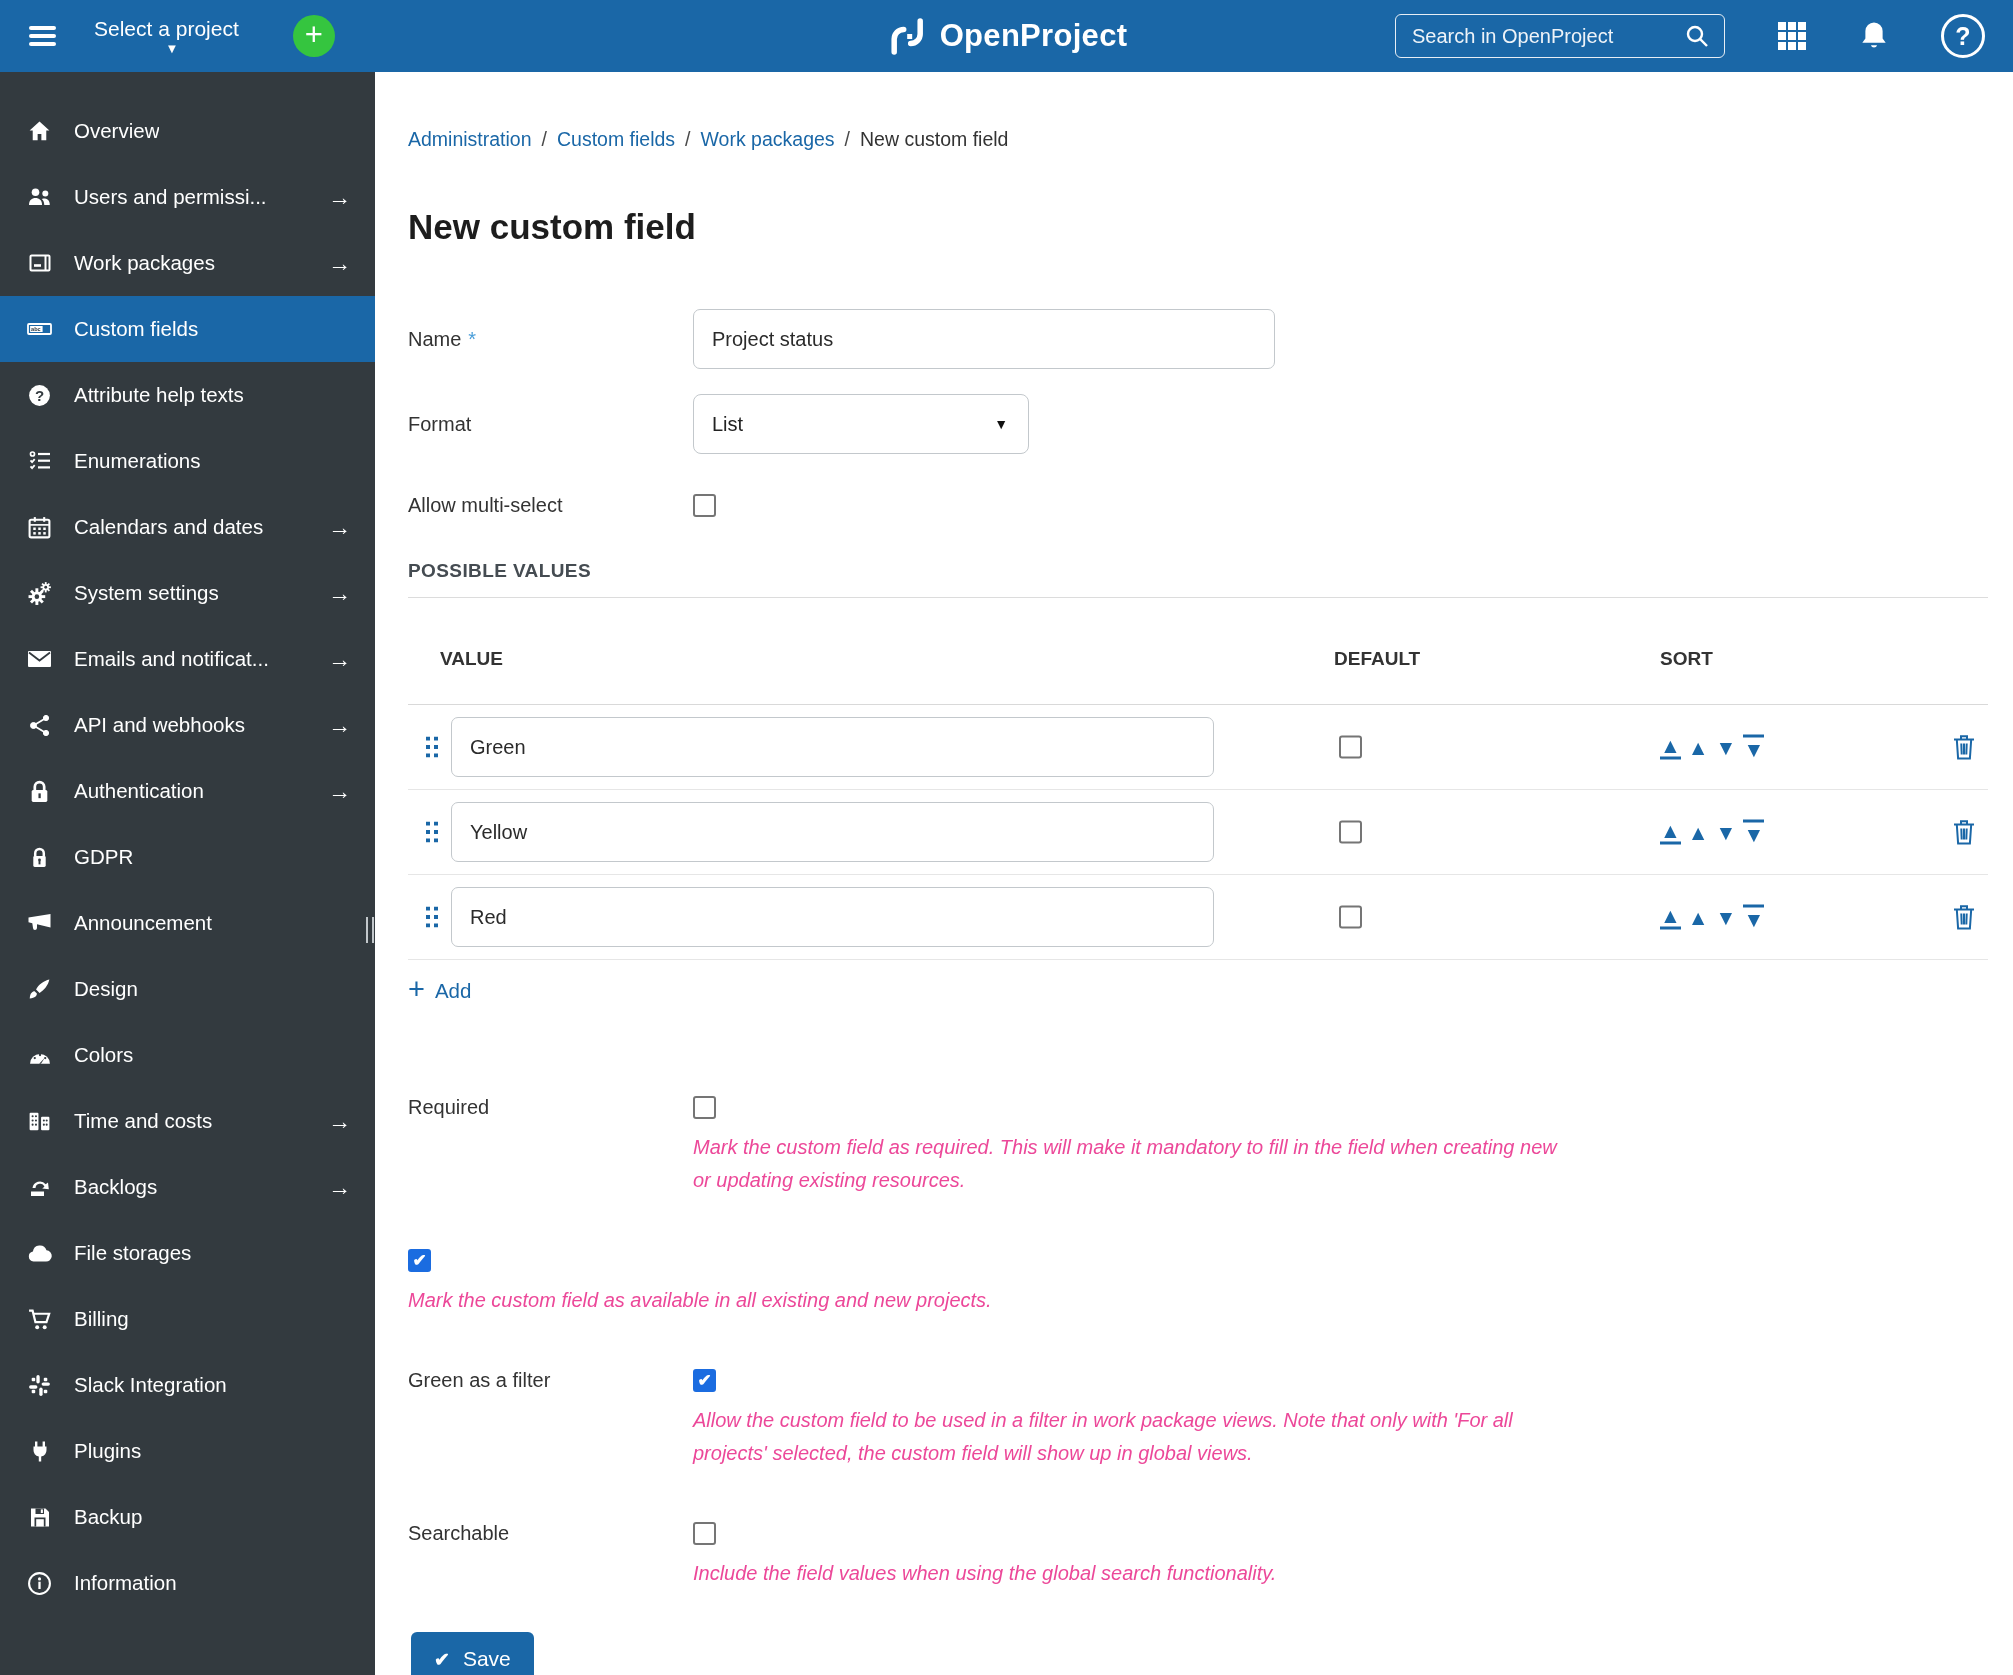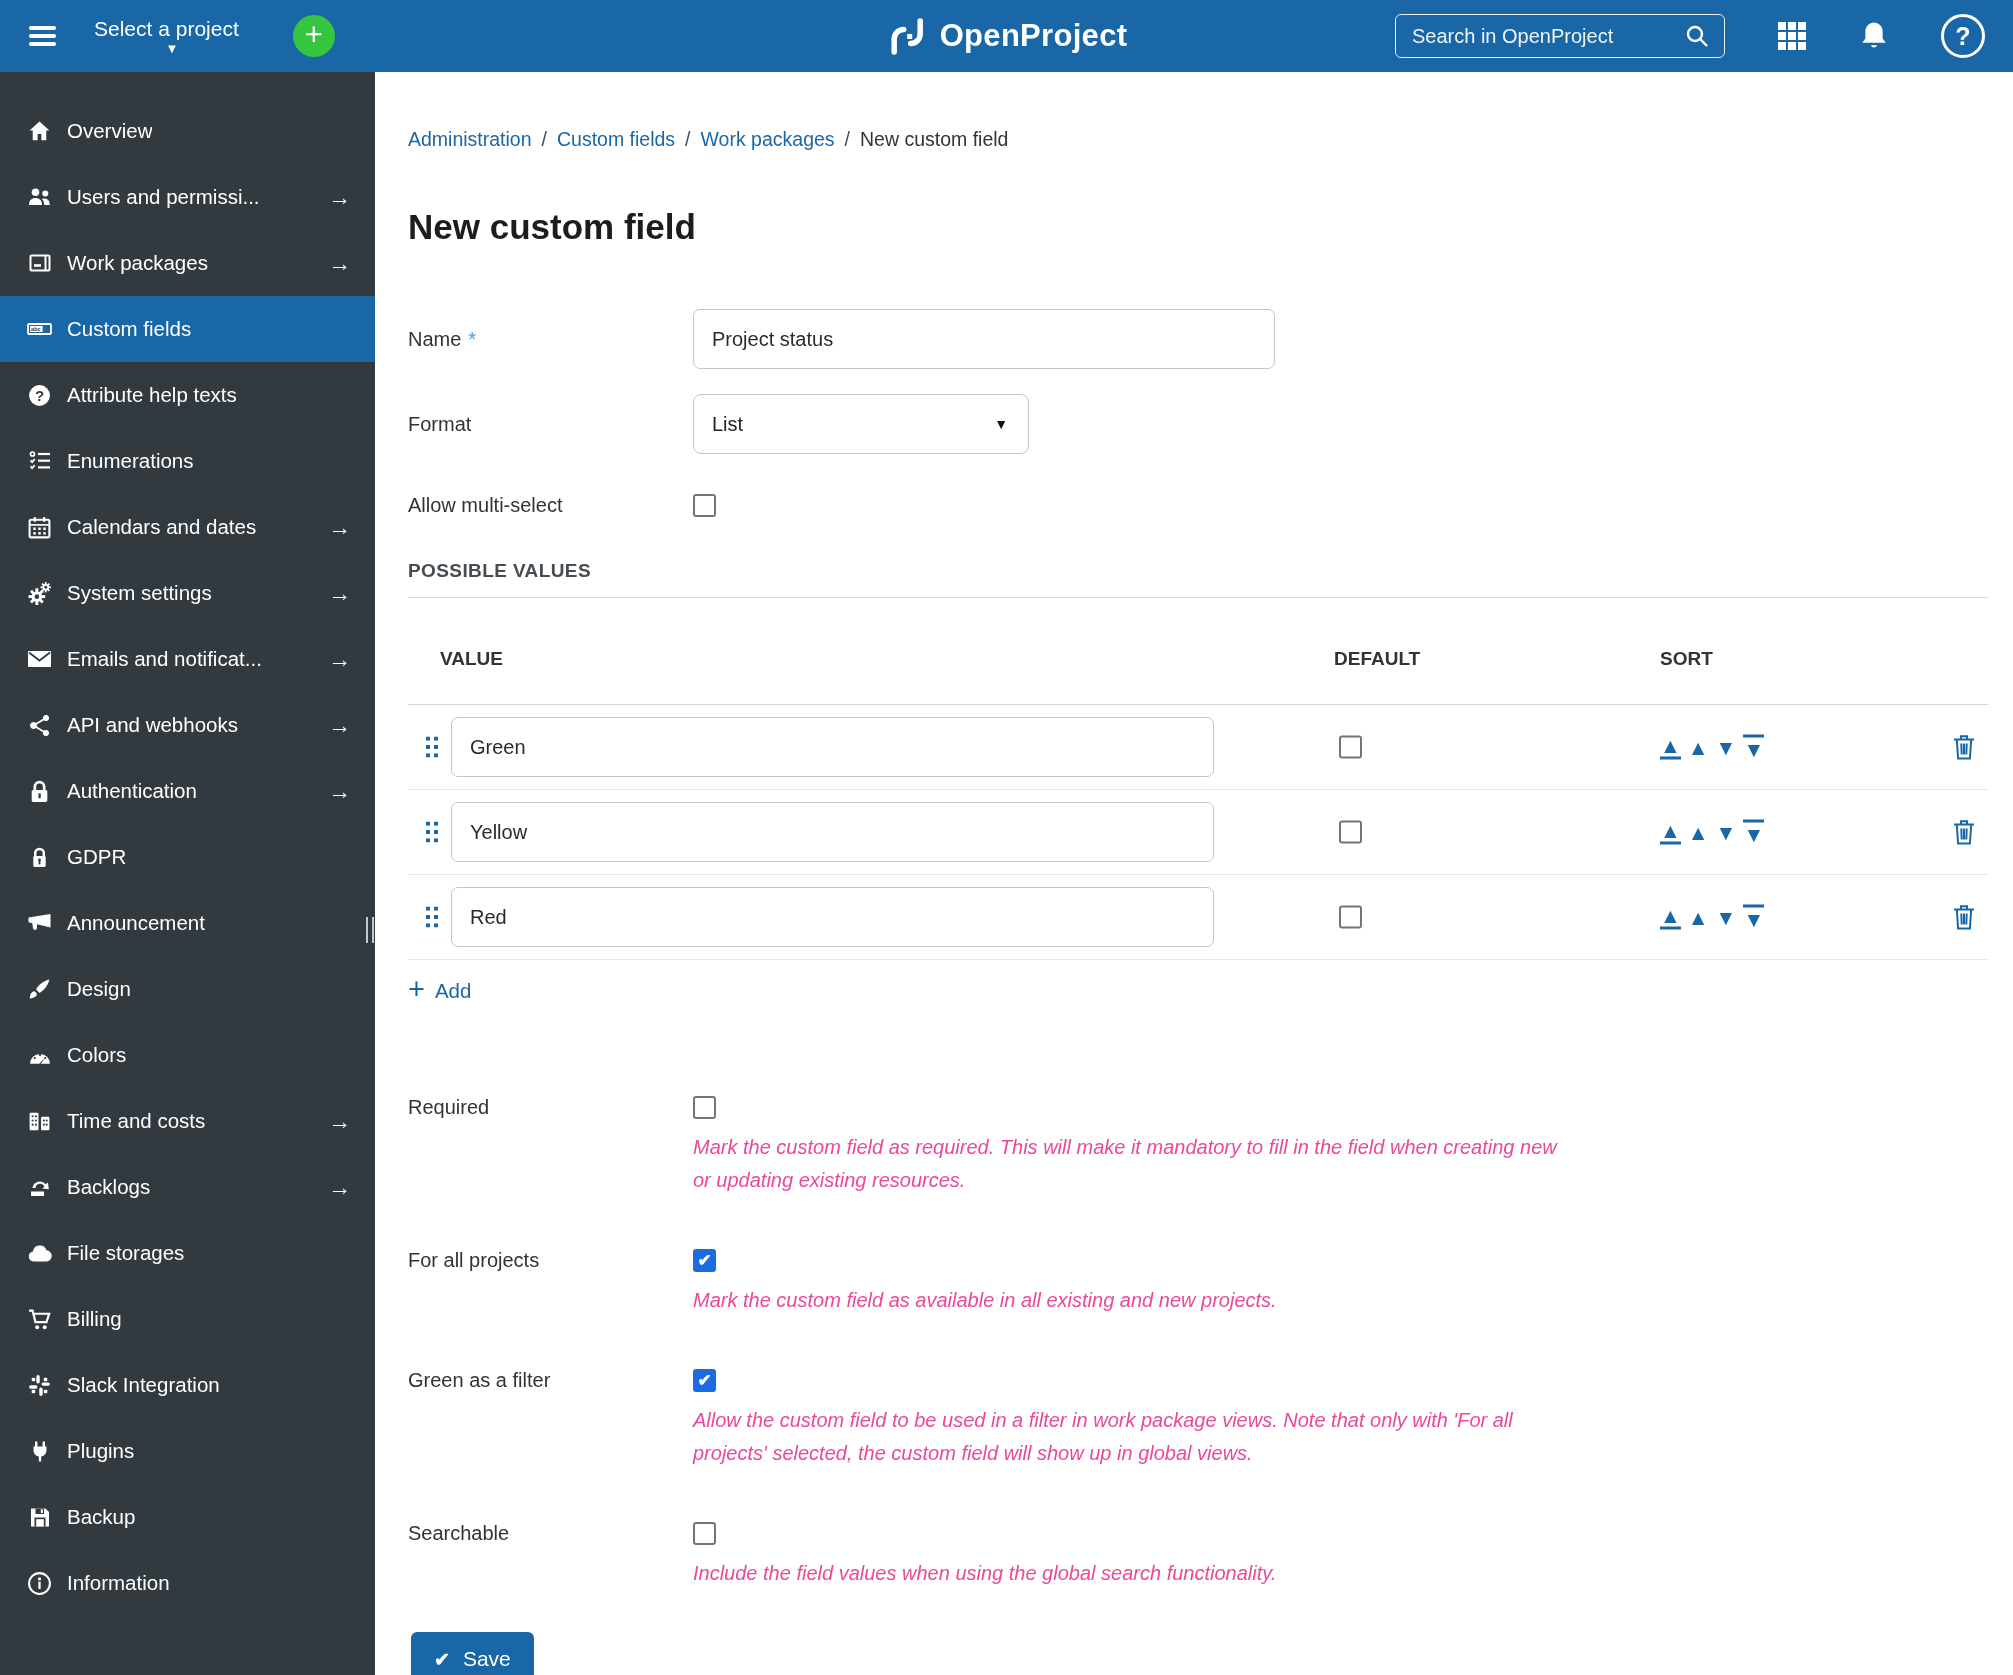--- a/index.html
+++ b/index.html
@@ -31,7 +31,7 @@
   .side-item { height:66px; display:flex; align-items:center; padding:0 24px 0 26px; color:#fff; cursor:pointer; }
   .side-item.selected { background:#1A67A7; }
   .side-icon { width:27px; display:flex; justify-content:center; align-items:center; flex:0 0 27px; }
-  .side-label { margin-left:14px; font-size:20.5px; white-space:nowrap; overflow:hidden; }
+  .side-label { margin-left:21px; font-size:20.5px; white-space:nowrap; overflow:hidden; }
   .side-arrow { margin-left:auto; font-size:23px; color:#fff; }
   .side-scroll-thumb { position:absolute; left:366px; top:917px; width:8px; height:26px;
                        border-left:2px solid #c2c7cb; border-right:2px solid #c2c7cb; }

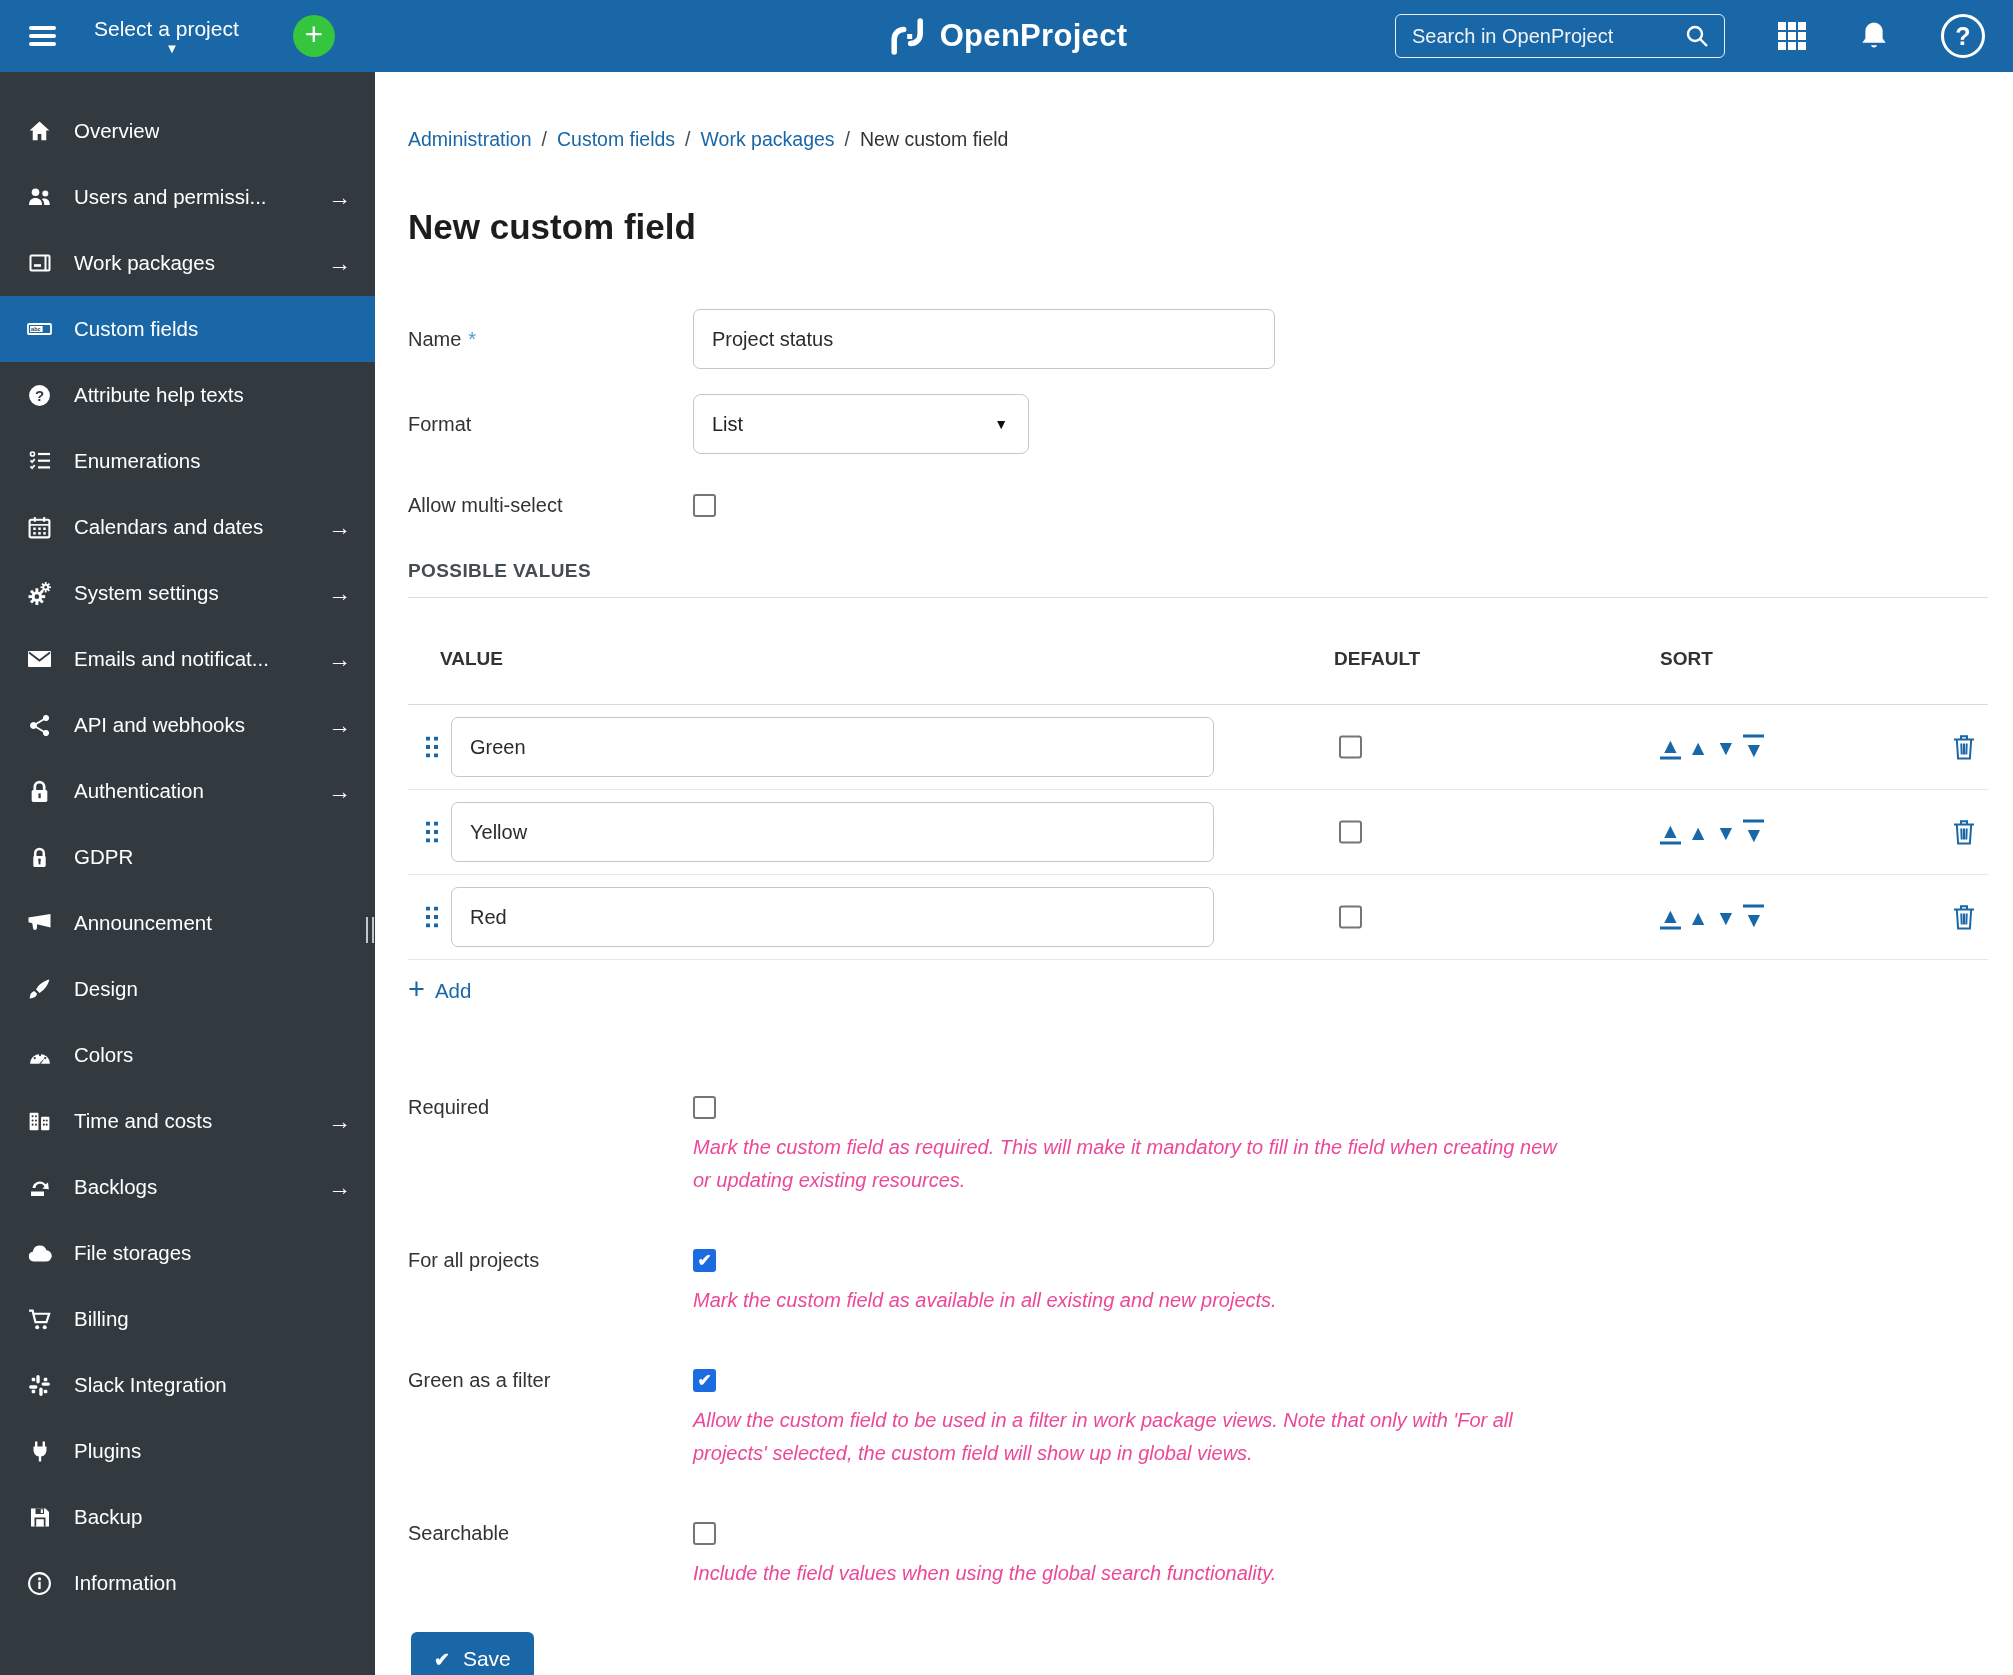--- a/index.html
+++ b/index.html
@@ -588,7 +588,6 @@
           </div>
         </div>
         <div class="option-row opt-gap">
-          <div class="form-label">For all projects</div>
           <div class="option-right">
             <span class="cb checked"></span>
             <p class="option-help">Mark the custom field as available in all existing and new projects.</p>

